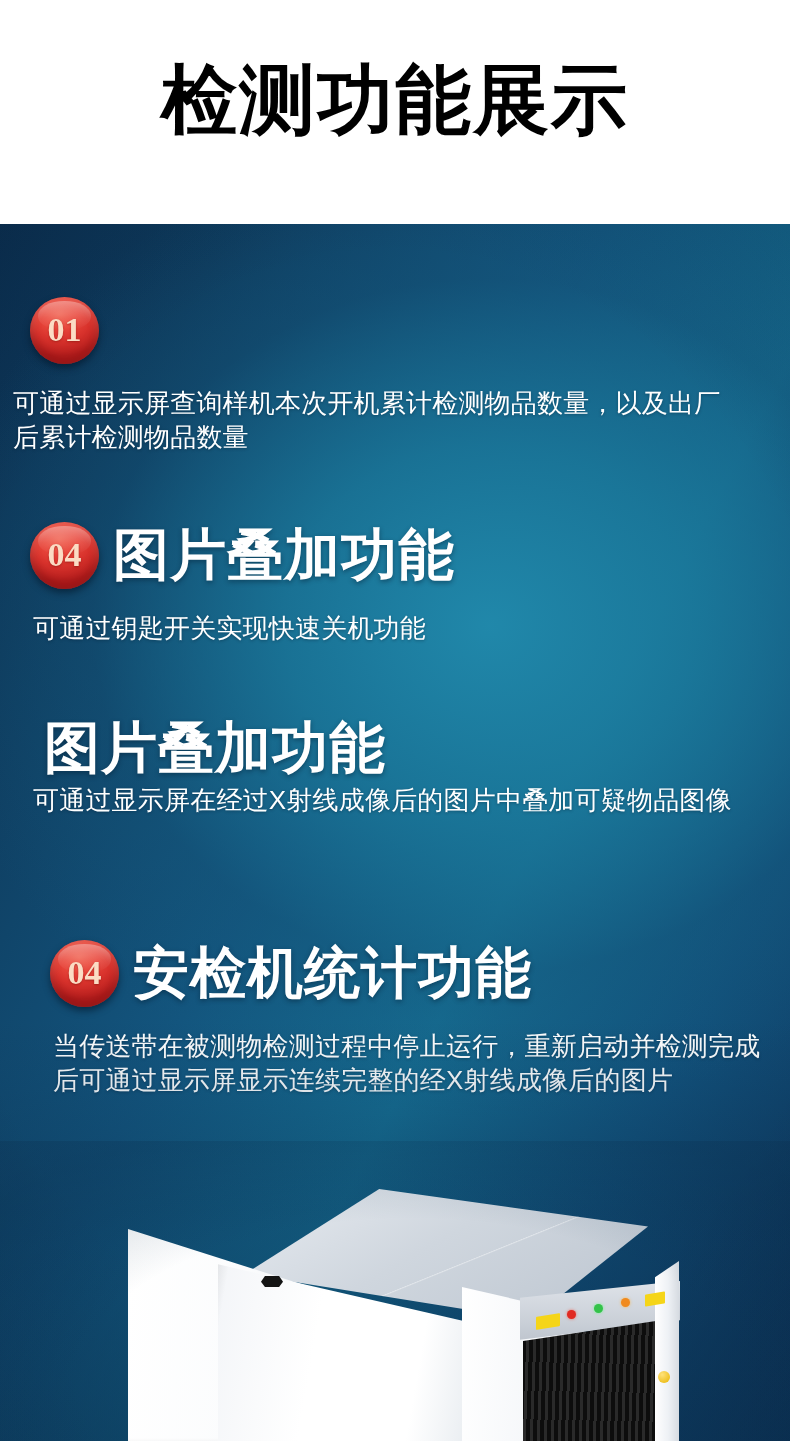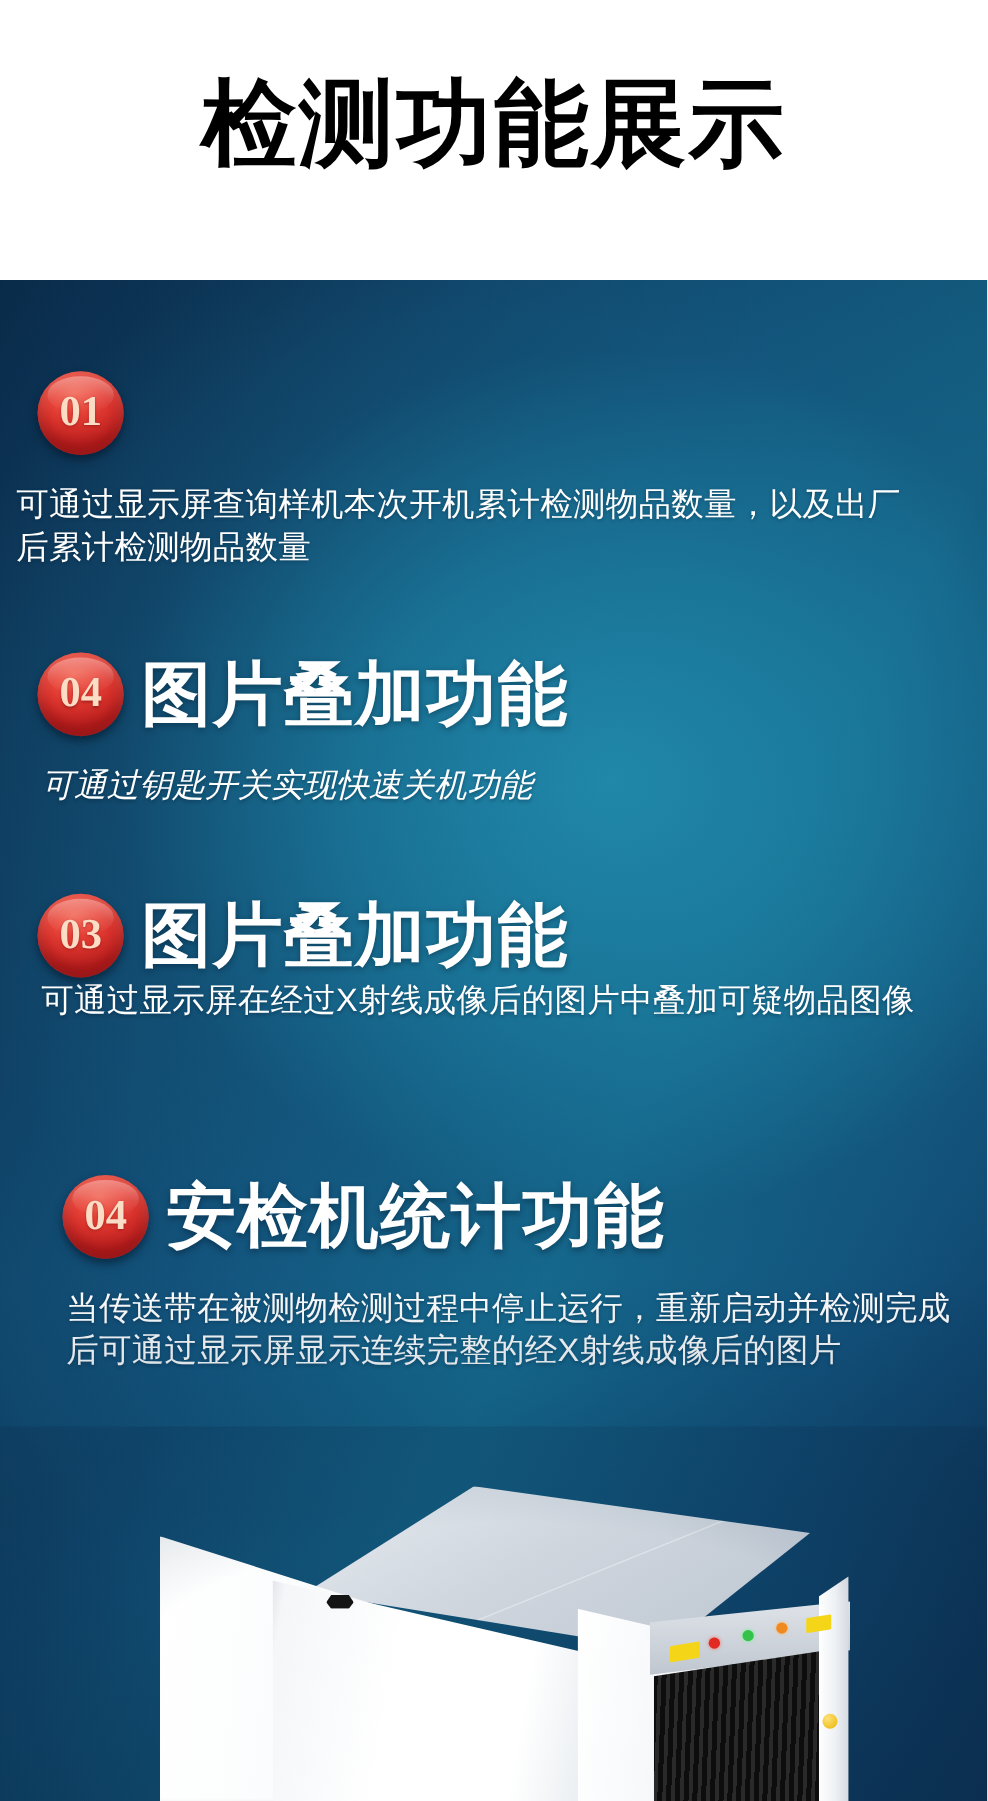--- a/index.html
+++ b/index.html
@@ -332,7 +332,7 @@
           </div>
           <div class="feature-title">图片叠加功能</div>
         </div>
-        <div class="feature-desc" style="margin-top:21px;font-style:italic;">可通过钥匙开关实现快速关机功能</div>
+        <div class="feature-desc" style="margin-top:21px;">可通过钥匙开关实现快速关机功能</div>
       </div>
 
       <div class="feature" style="top:489px;">

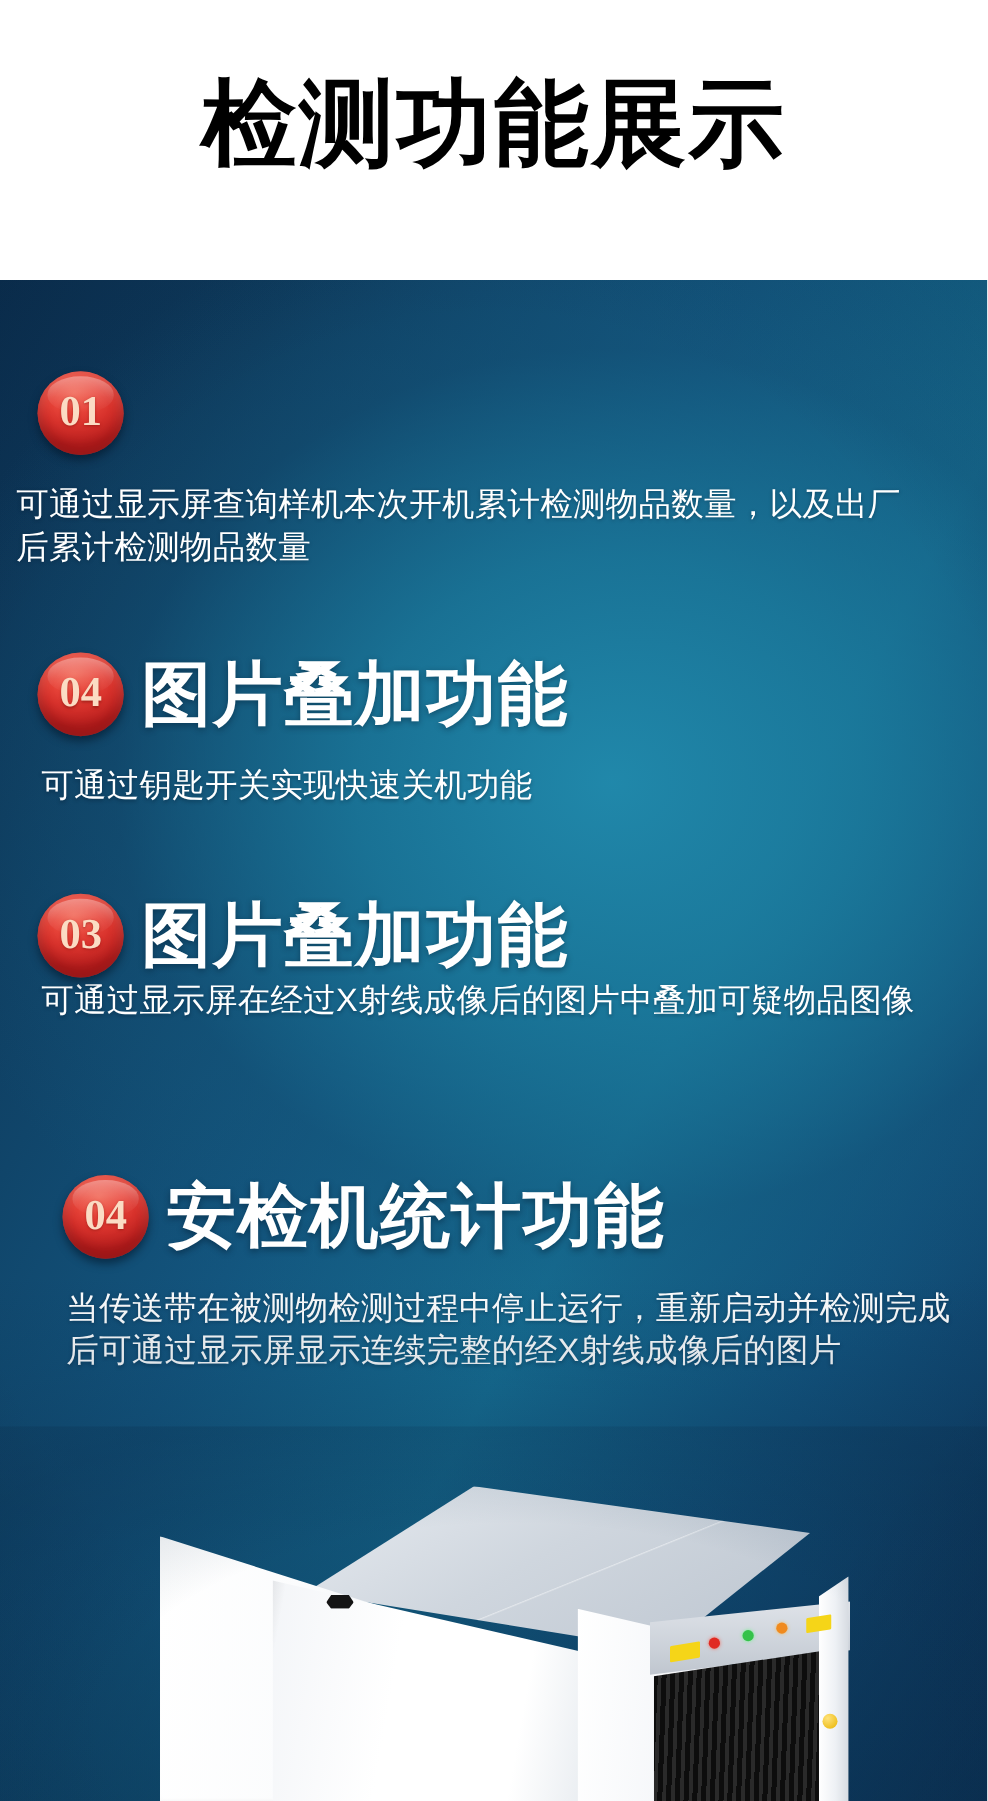--- a/index.html
+++ b/index.html
@@ -337,9 +337,6 @@
 
       <div class="feature" style="top:489px;">
         <div class="feature-head">
-          <div class="badge">
-            <span class="badge-num">03</span>
-          </div>
           <div class="feature-title">图片叠加功能</div>
         </div>
         <div class="feature-desc" style="">可通过显示屏在经过X射线成像后的图片中叠加可疑物品图像</div>

